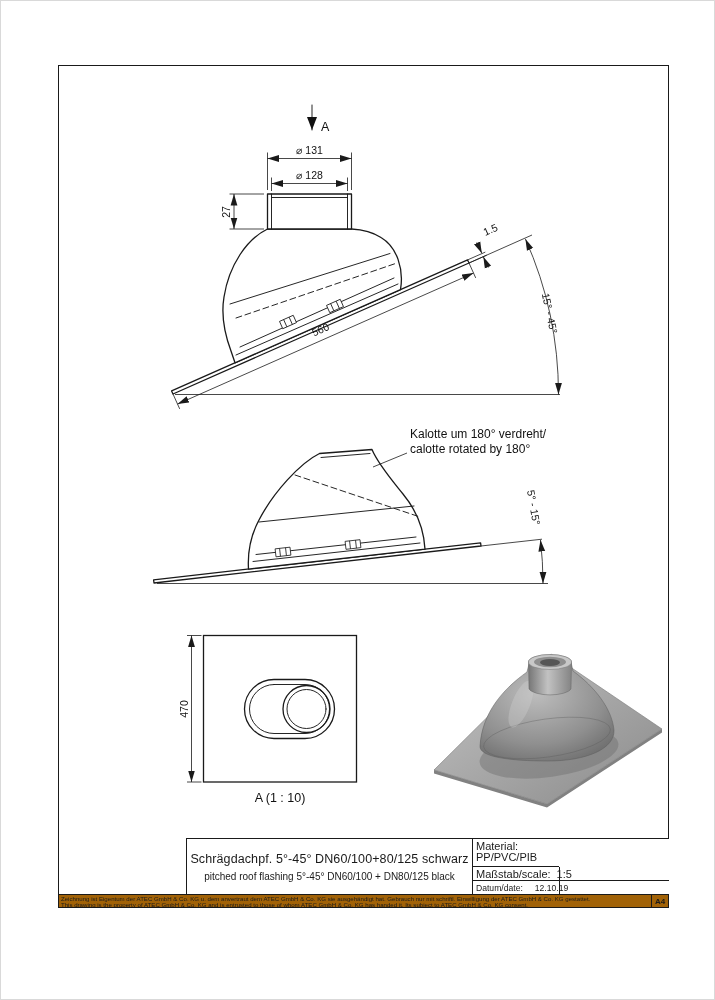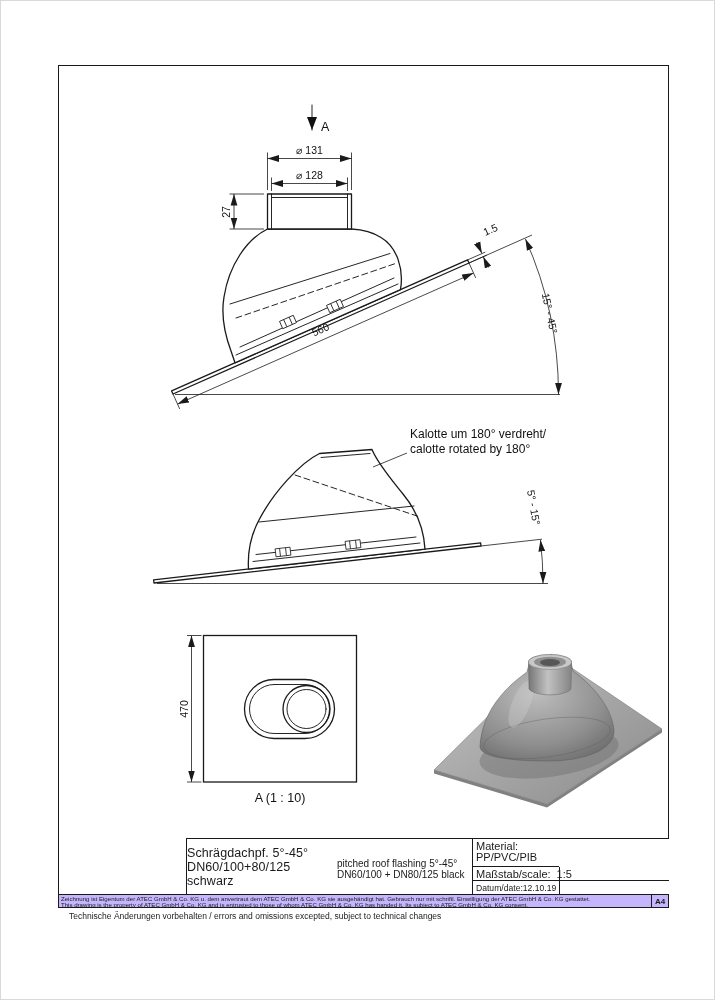--- a/index.html
+++ b/index.html
@@ -34,7 +34,7 @@
     background:#fff;
   }
   .tb > div { box-sizing:border-box; }
-  .tb-title { grid-column:1; grid-row:1/4; display:flex; flex-direction:row; align-items:center; justify-content:center; }
+  .tb-title { grid-column:1; grid-row:1/4; display:flex; flex-direction:column; align-items:center; justify-content:center; }
   .tb-title .de { font-size:12.5px; letter-spacing:0.1px; }
   .tb-title .en { font-size:10px; margin-top:5px; }
   .tb-mat   { grid-column:2; grid-row:1; border-left:1.3px solid #1a1a1a; border-bottom:1.3px solid #1a1a1a; font-size:11px; line-height:11px; padding:2px 3px; }

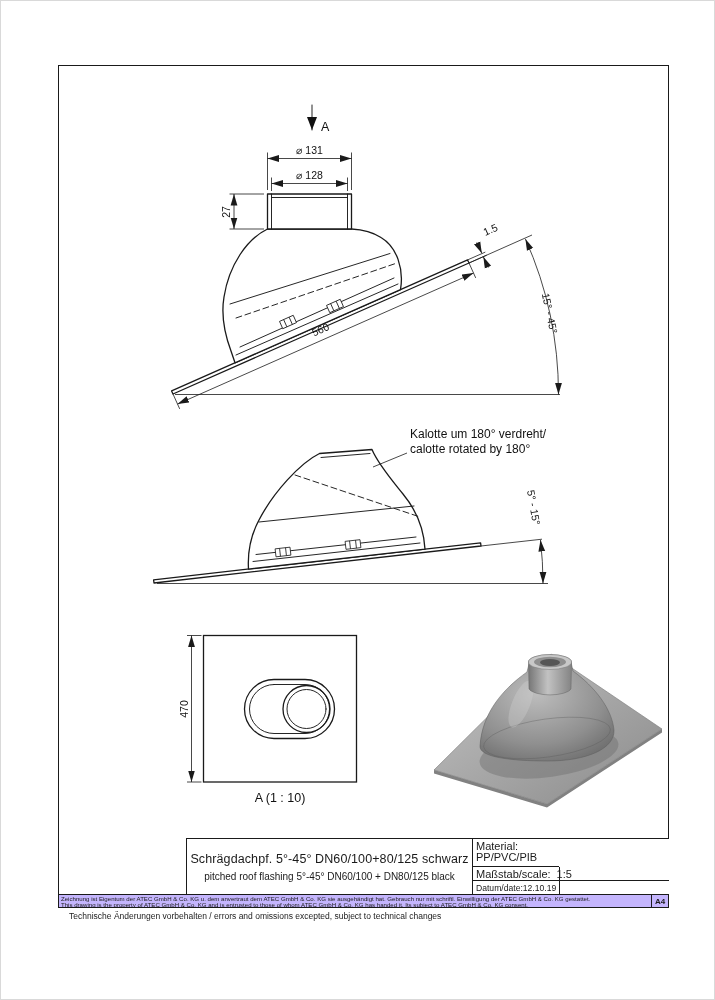--- a/index.html
+++ b/index.html
@@ -39,7 +39,7 @@
   .tb-title .en { font-size:10px; margin-top:5px; }
   .tb-mat   { grid-column:2; grid-row:1; border-left:1.3px solid #1a1a1a; border-bottom:1.3px solid #1a1a1a; font-size:11px; line-height:11px; padding:2px 3px; }
   .tb-scale { grid-column:2; grid-row:2; border-left:1.3px solid #1a1a1a; border-bottom:1.3px solid #1a1a1a; font-size:11px; display:flex; align-items:center; gap:6px; padding:0 3px; }
-  .tb-date  { grid-column:2; grid-row:3; border-left:1.3px solid #1a1a1a; font-size:8.6px; display:flex; align-items:center; gap:0; padding:0 3px; }
+  .tb-date  { grid-column:2; grid-row:3; border-left:1.3px solid #1a1a1a; font-size:8.6px; display:flex; align-items:center; gap:12px; padding:0 3px; }
   .tb-dno   { grid-column:3; grid-row:1; border-left:1.3px solid #1a1a1a; border-bottom:1.3px solid #1a1a1a; font-size:8.8px; line-height:11px; padding:2px 4px; }
   .tb-e1    { grid-column:3; grid-row:2; border-left:1.3px solid #1a1a1a; border-bottom:1.3px solid #1a1a1a; }
   .tb-e2    { grid-column:3; grid-row:3; border-left:1.3px solid #1a1a1a; }

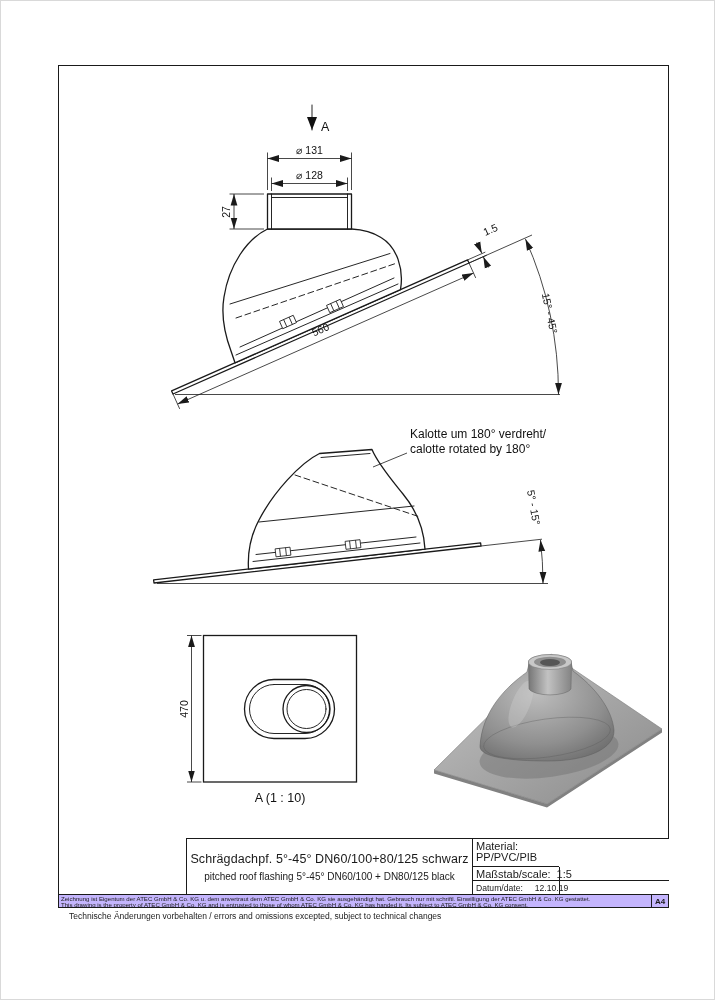--- a/index.html
+++ b/index.html
@@ -46,7 +46,7 @@
 
   .legal {
     position:absolute; left:0; right:0; bottom:0; height:13px;
-    border-top:1.3px solid #1a1a1a; display:flex; box-sizing:border-box; background:#c4b5fd;margin-top:24px;
+    border-top:1.3px solid #1a1a1a; display:flex; box-sizing:border-box; background:#a16207;margin-top:24px;
   }
   .legal-text { flex:1; font-size:6.1px; line-height:6.1px; padding:0.5px 0 0 2px; overflow:hidden; white-space:nowrap; }
   .a4box { width:17px; border-left:1.3px solid #1a1a1a; display:flex; align-items:center; justify-content:center; font-size:8px; font-weight:bold; box-sizing:border-box; }

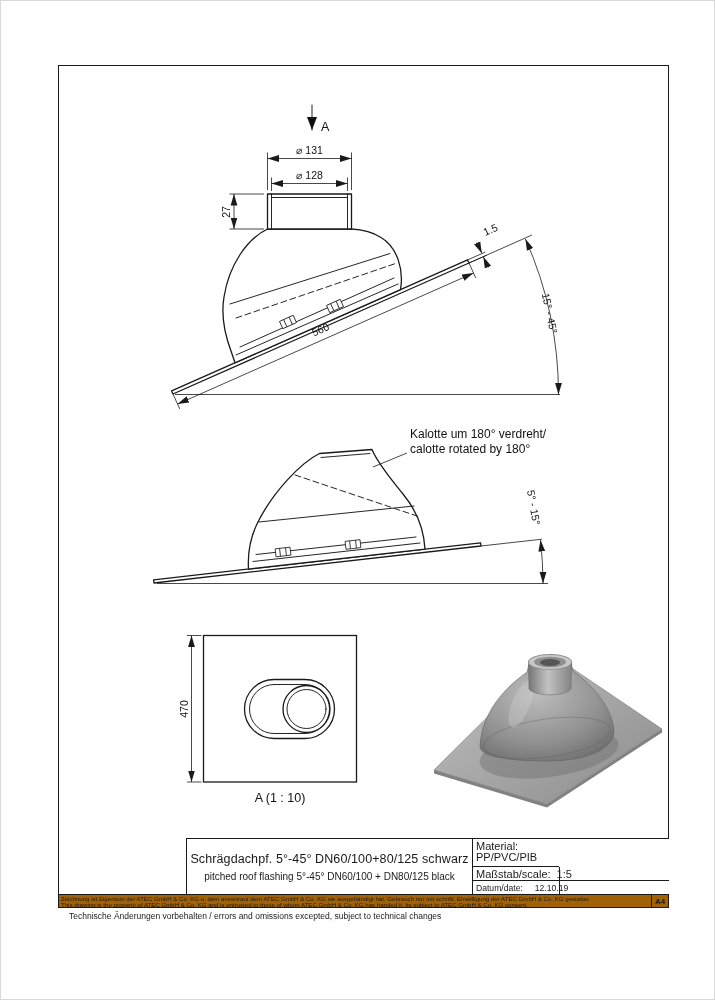--- a/index.html
+++ b/index.html
@@ -262,7 +262,6 @@
     </div>
   </div>
 
-  <div class="footer">Technische Änderungen vorbehalten / errors and omissions excepted, subject to technical changes</div>
 </div>
 
 </body></html>

